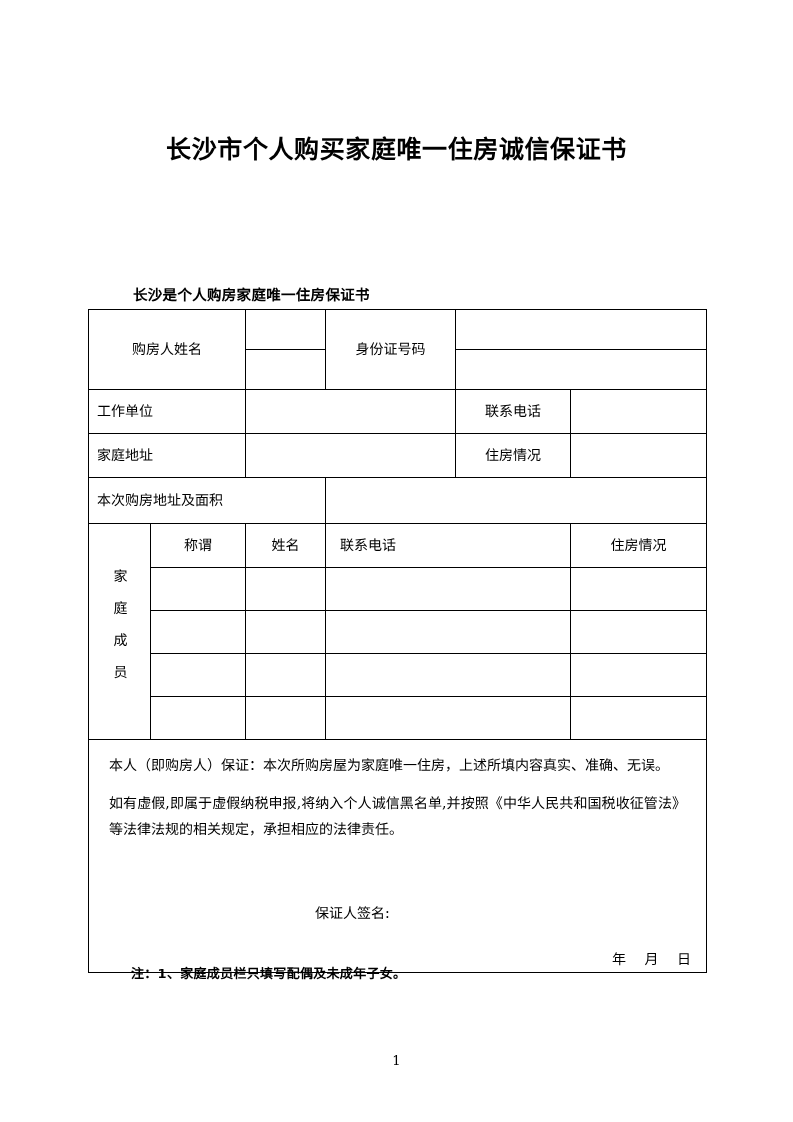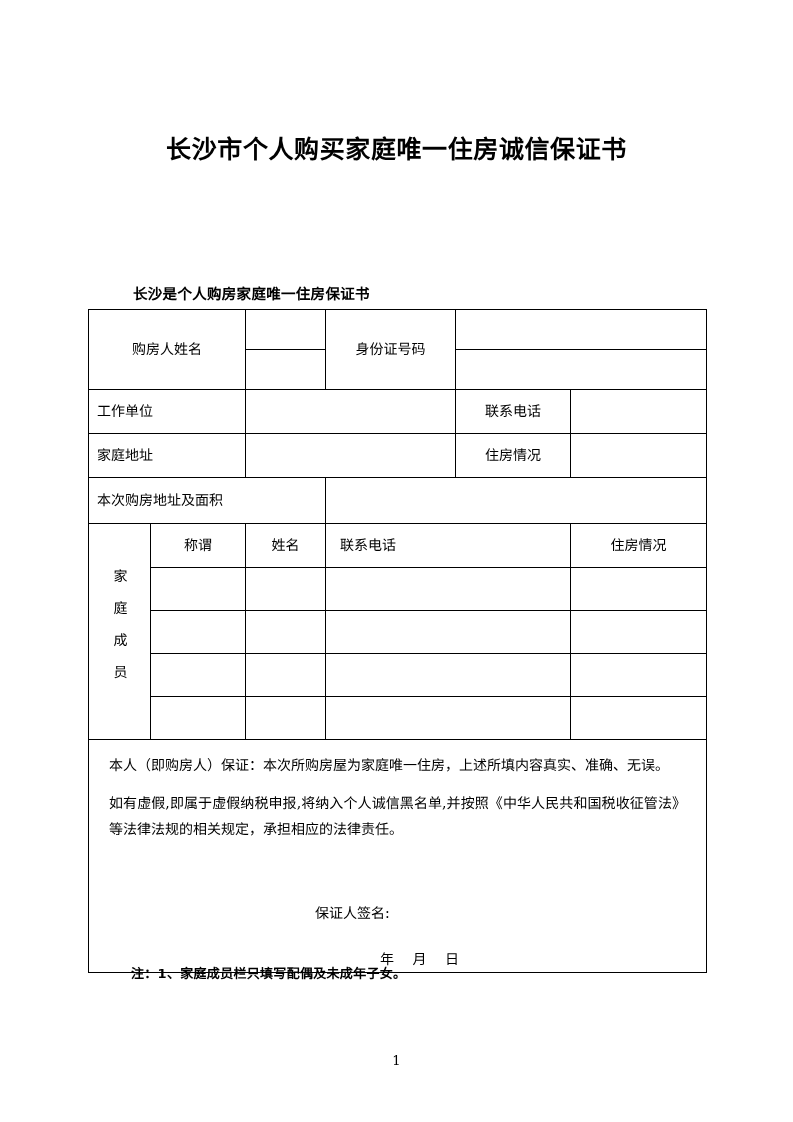--- a/index.html
+++ b/index.html
@@ -42,7 +42,7 @@
     position: absolute;
     top: 285px;
     left: 133px;
-    font-family: Liberation Mono, monospace;
+    font-family: Liberation Sans, sans-serif;
     font-weight: bold;
     font-size: 14.5px;
     line-height: 20px;

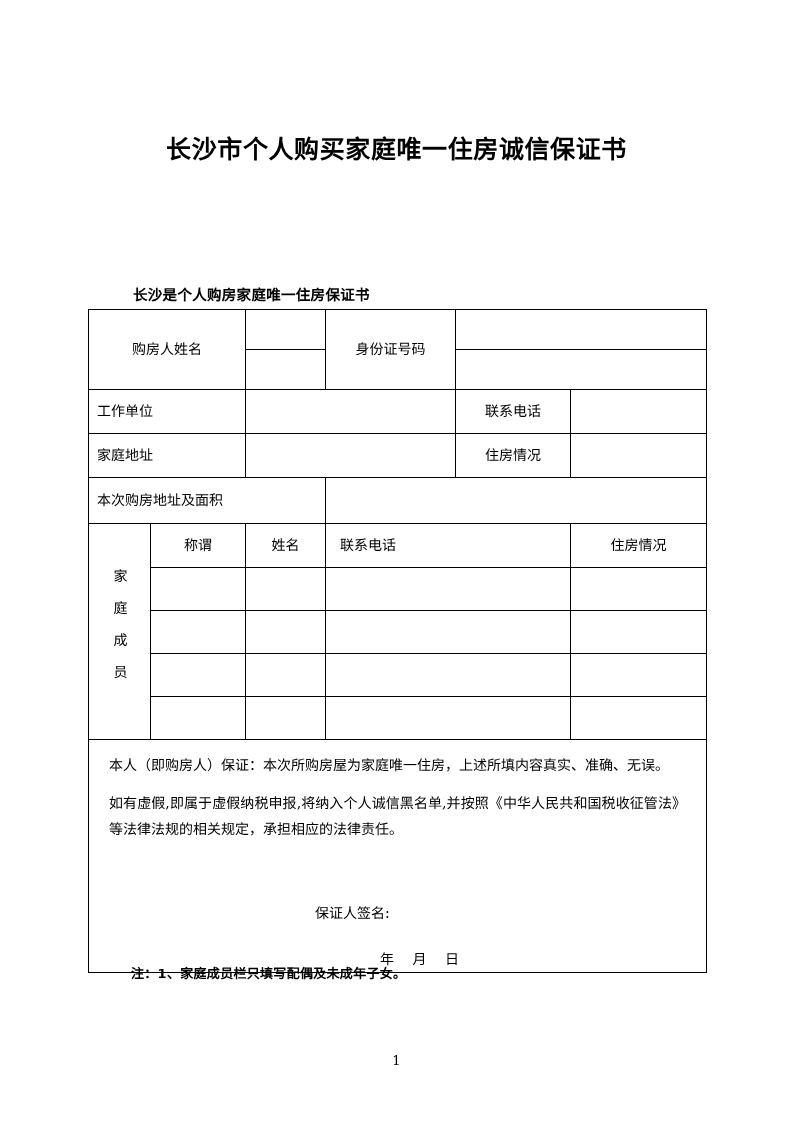--- a/index.html
+++ b/index.html
@@ -126,6 +126,7 @@
     margin: 0;
     padding-left: 283px;
     letter-spacing: 7px;
+    text-align: right;
   }
   .date-line.spaced { margin-top: 20px; }
 

